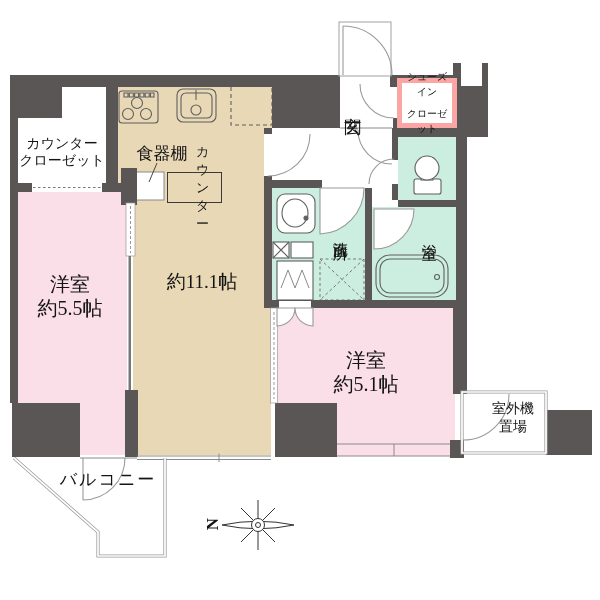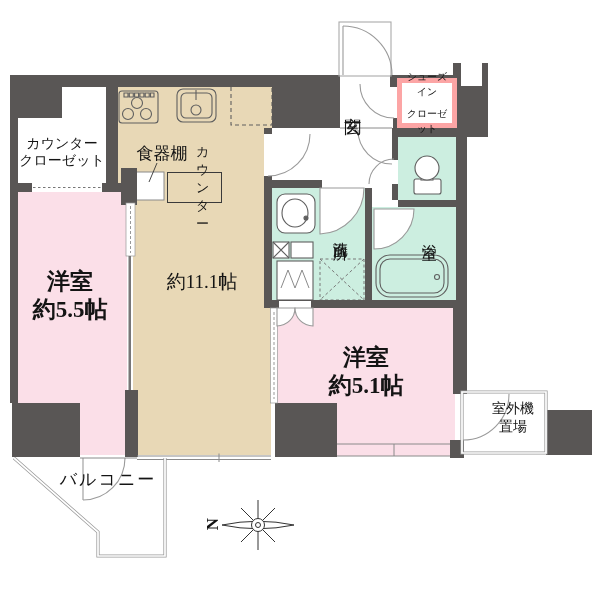--- a/index.html
+++ b/index.html
@@ -10,7 +10,7 @@
        white-space:nowrap;line-height:1.22;color:#141414;}
   .v{writing-mode:vertical-rl;text-orientation:upright;letter-spacing:2px;}
   .wic-lbl{font-size:14px;}
-  .room-lbl{font-size:23px;font-weight:bold;}
+  .room-lbl{font-size:20px;}
   .ldk-name{font-size:20px;letter-spacing:7px;padding-left:7px;}
   .ldk-size{font-size:19px;letter-spacing:0;margin-top:8px;}
   .small-lbl{font-size:17px;}

